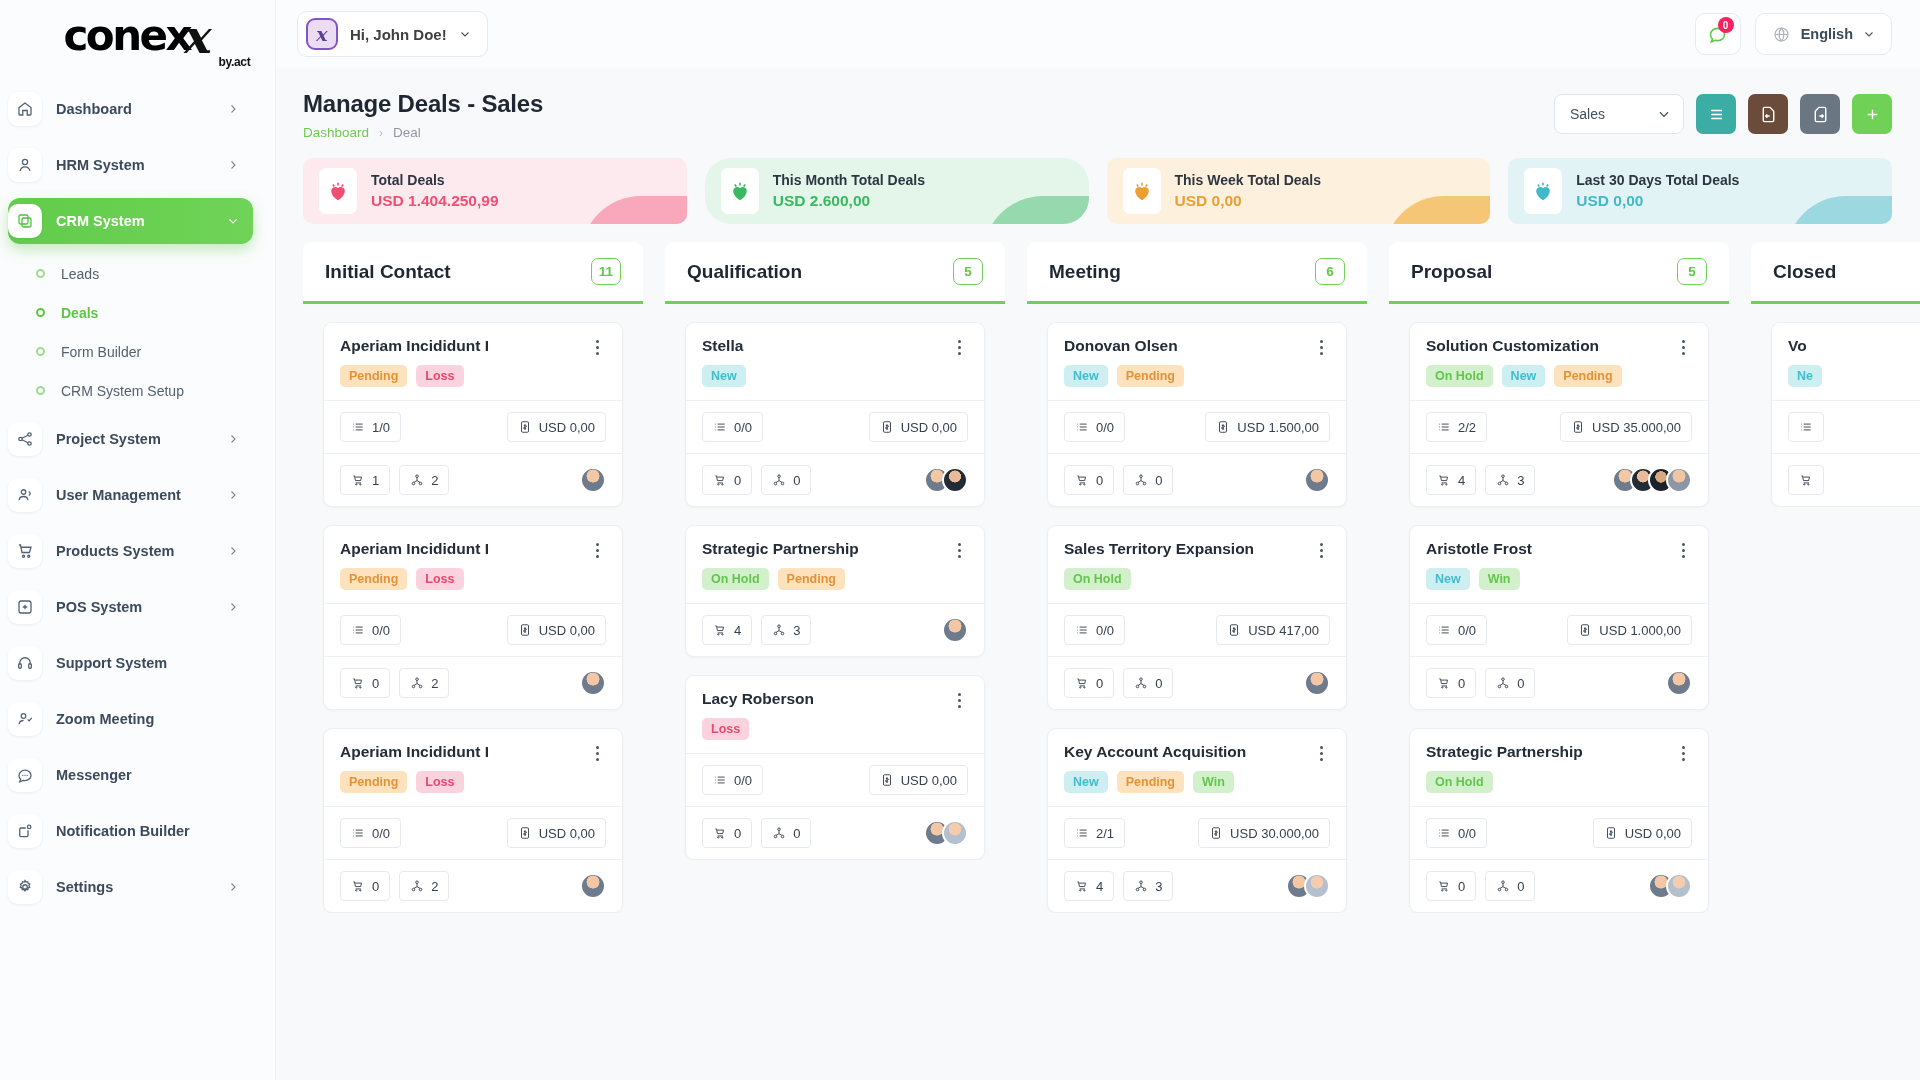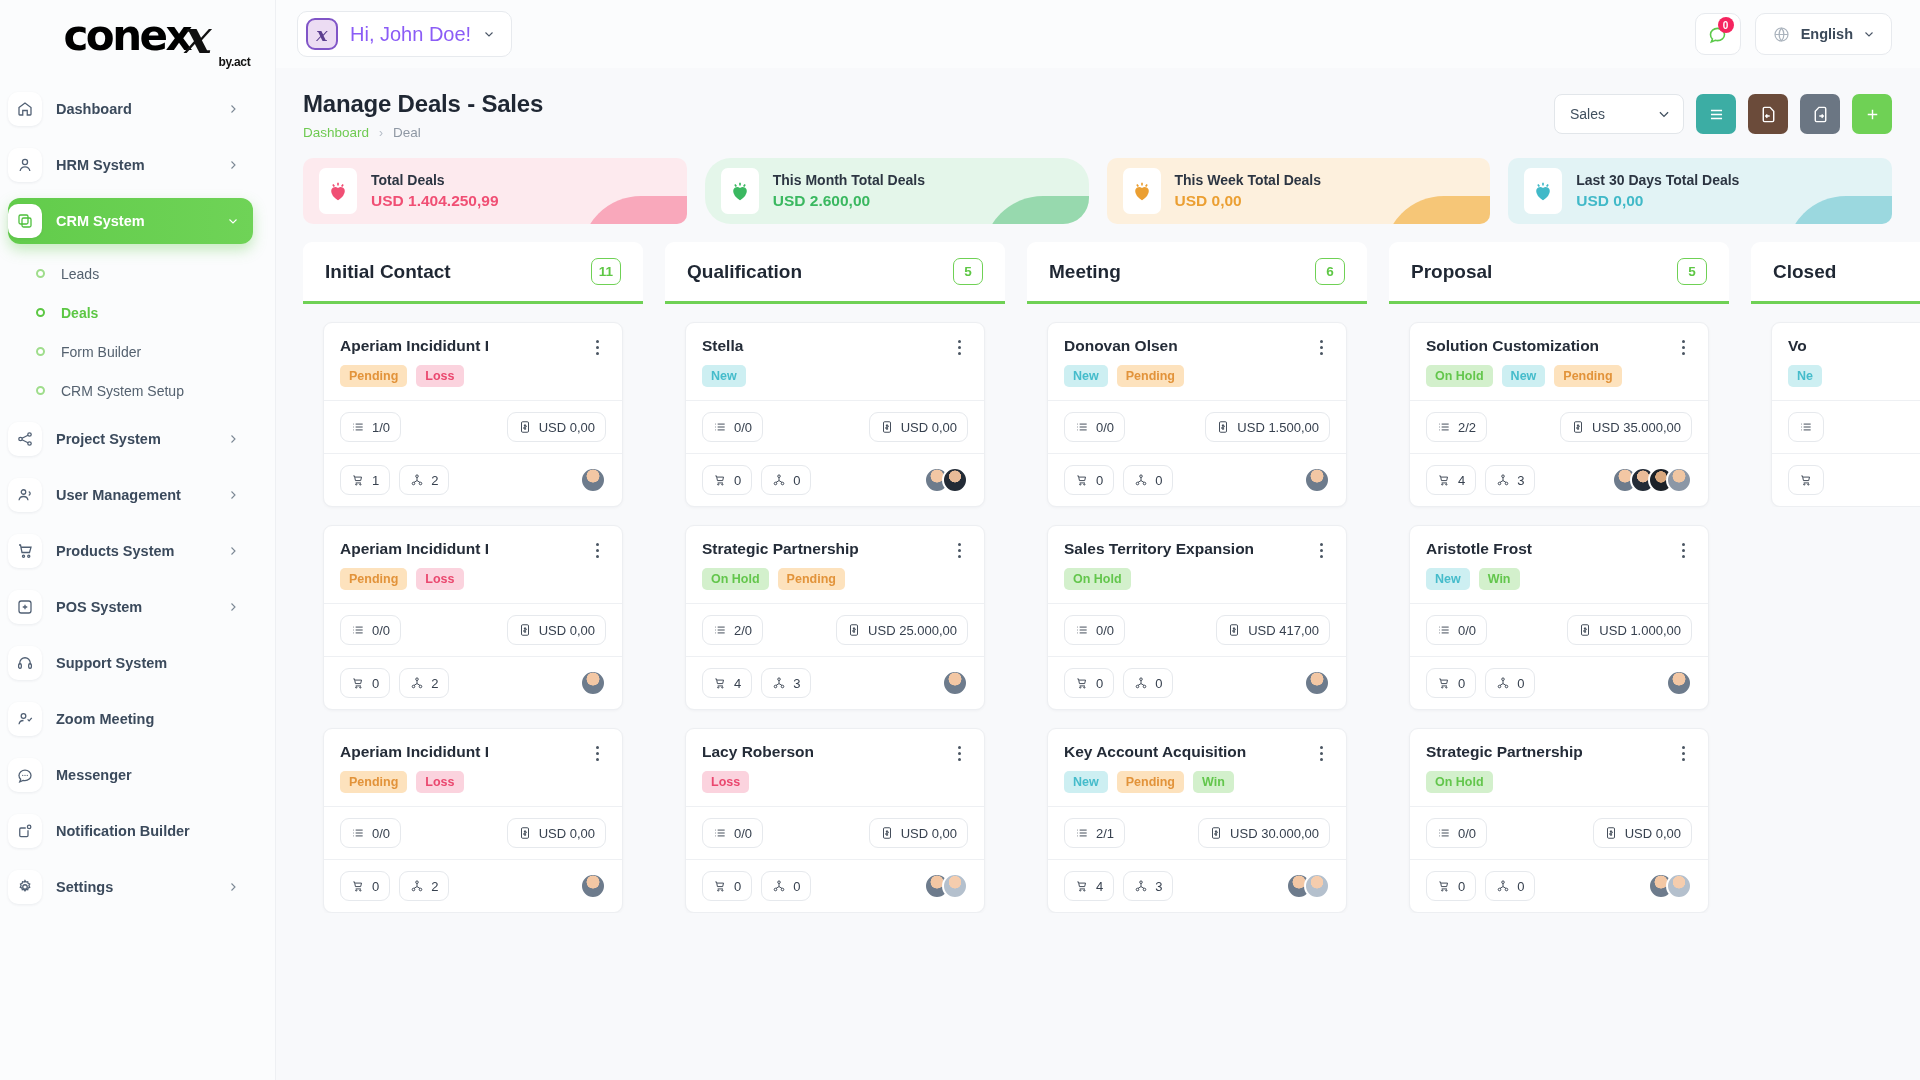--- a/index.html
+++ b/index.html
@@ -88,7 +88,7 @@
     font-family: "DejaVu Serif", serif; font-style: italic;
     font-size: 19px; color: #5c3f8f; font-weight: 700;
   }
-  .user-name { font-size: 20px; font-weight: 400; color: #8b5cf6; }
+  .user-name { font-size: 15px; font-weight: 700; color: #404040; }
   .topbar-right { margin-left: auto; display: flex; align-items: center; gap: 14px; }
   .icon-btn {
     width: 46px; height: 42px; border: 1px solid #e7eaee; border-radius: 10px;

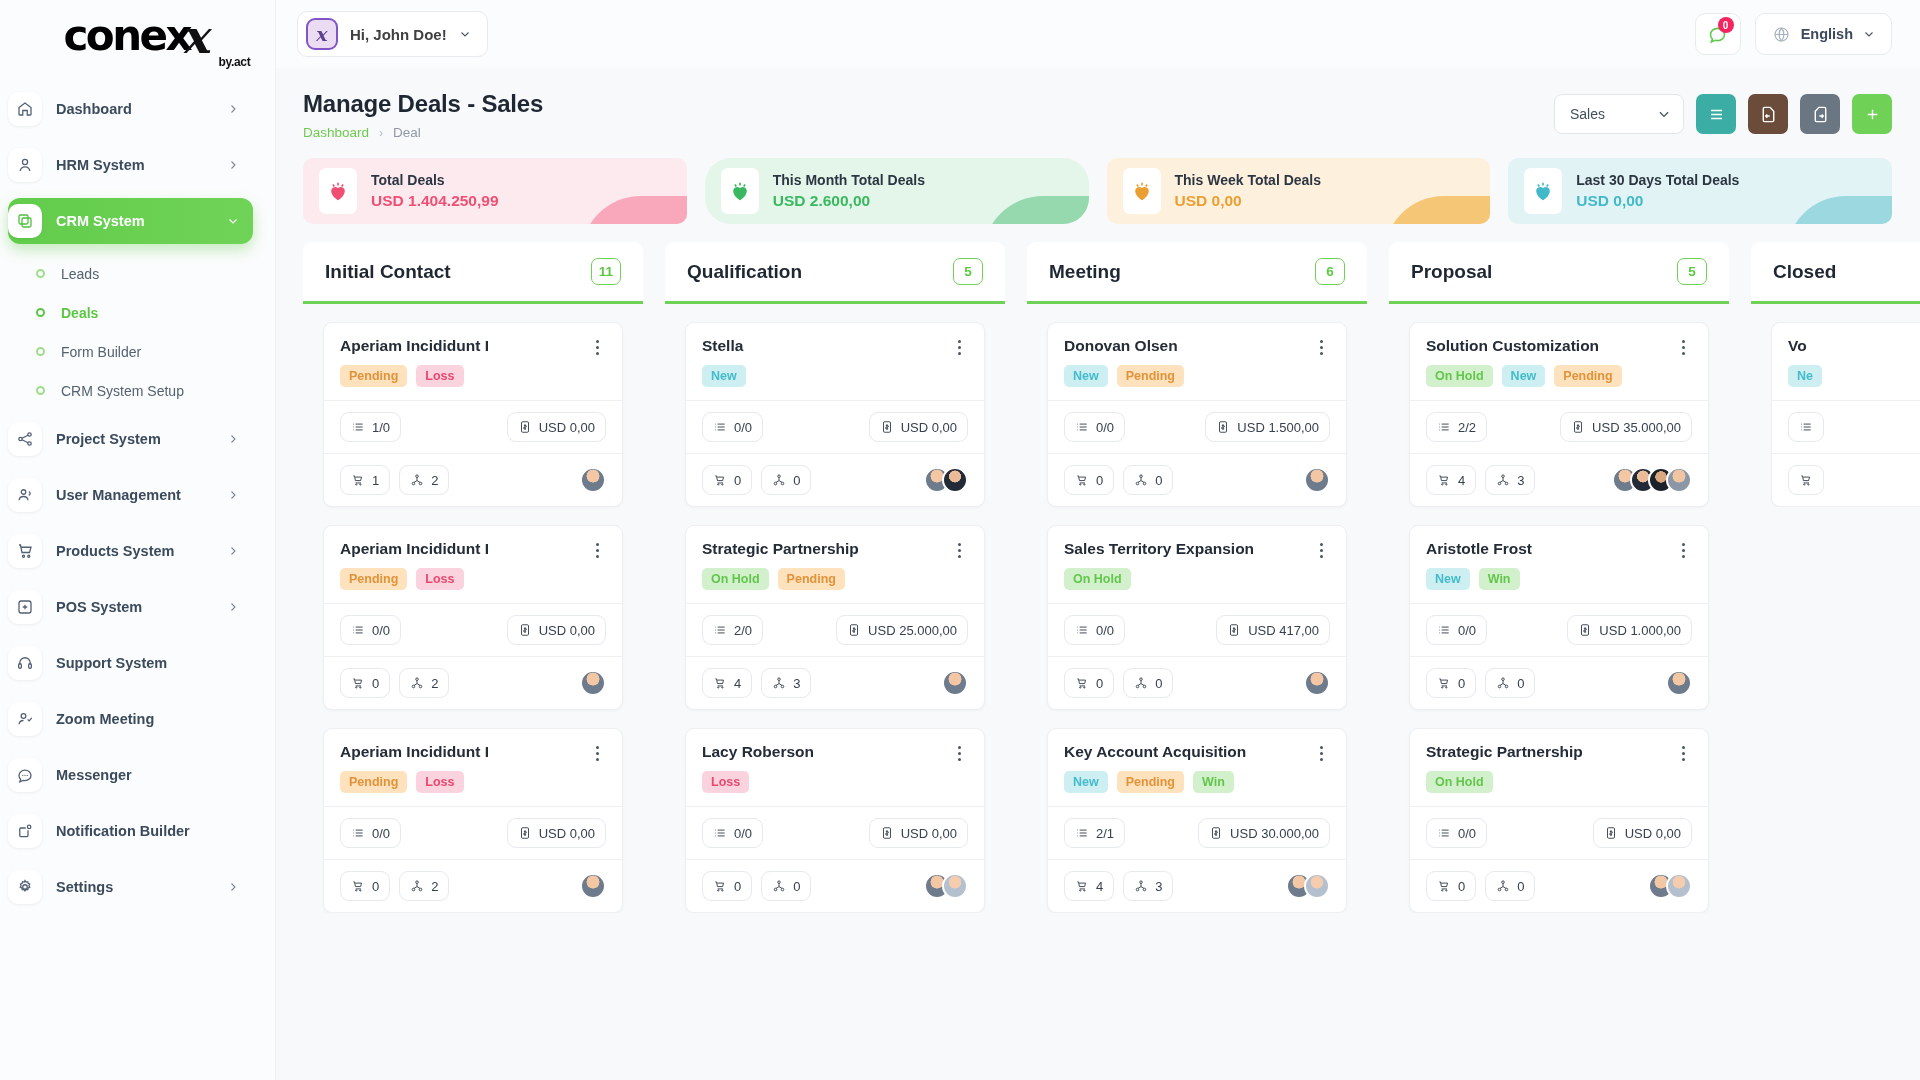--- a/index.html
+++ b/index.html
@@ -191,7 +191,7 @@
     display: flex; align-items: center; justify-content: space-between;
   }
   .pill {
-    border: 1px solid #e6e9ed; border-radius: 9px; height: 30px;
+    border: 1px solid #e6e9ed; border-radius: 4px; height: 30px;
     display: inline-flex; align-items: center; gap: 7px; padding: 0 10px;
     font-size: 13px; color: #37414f;
   }

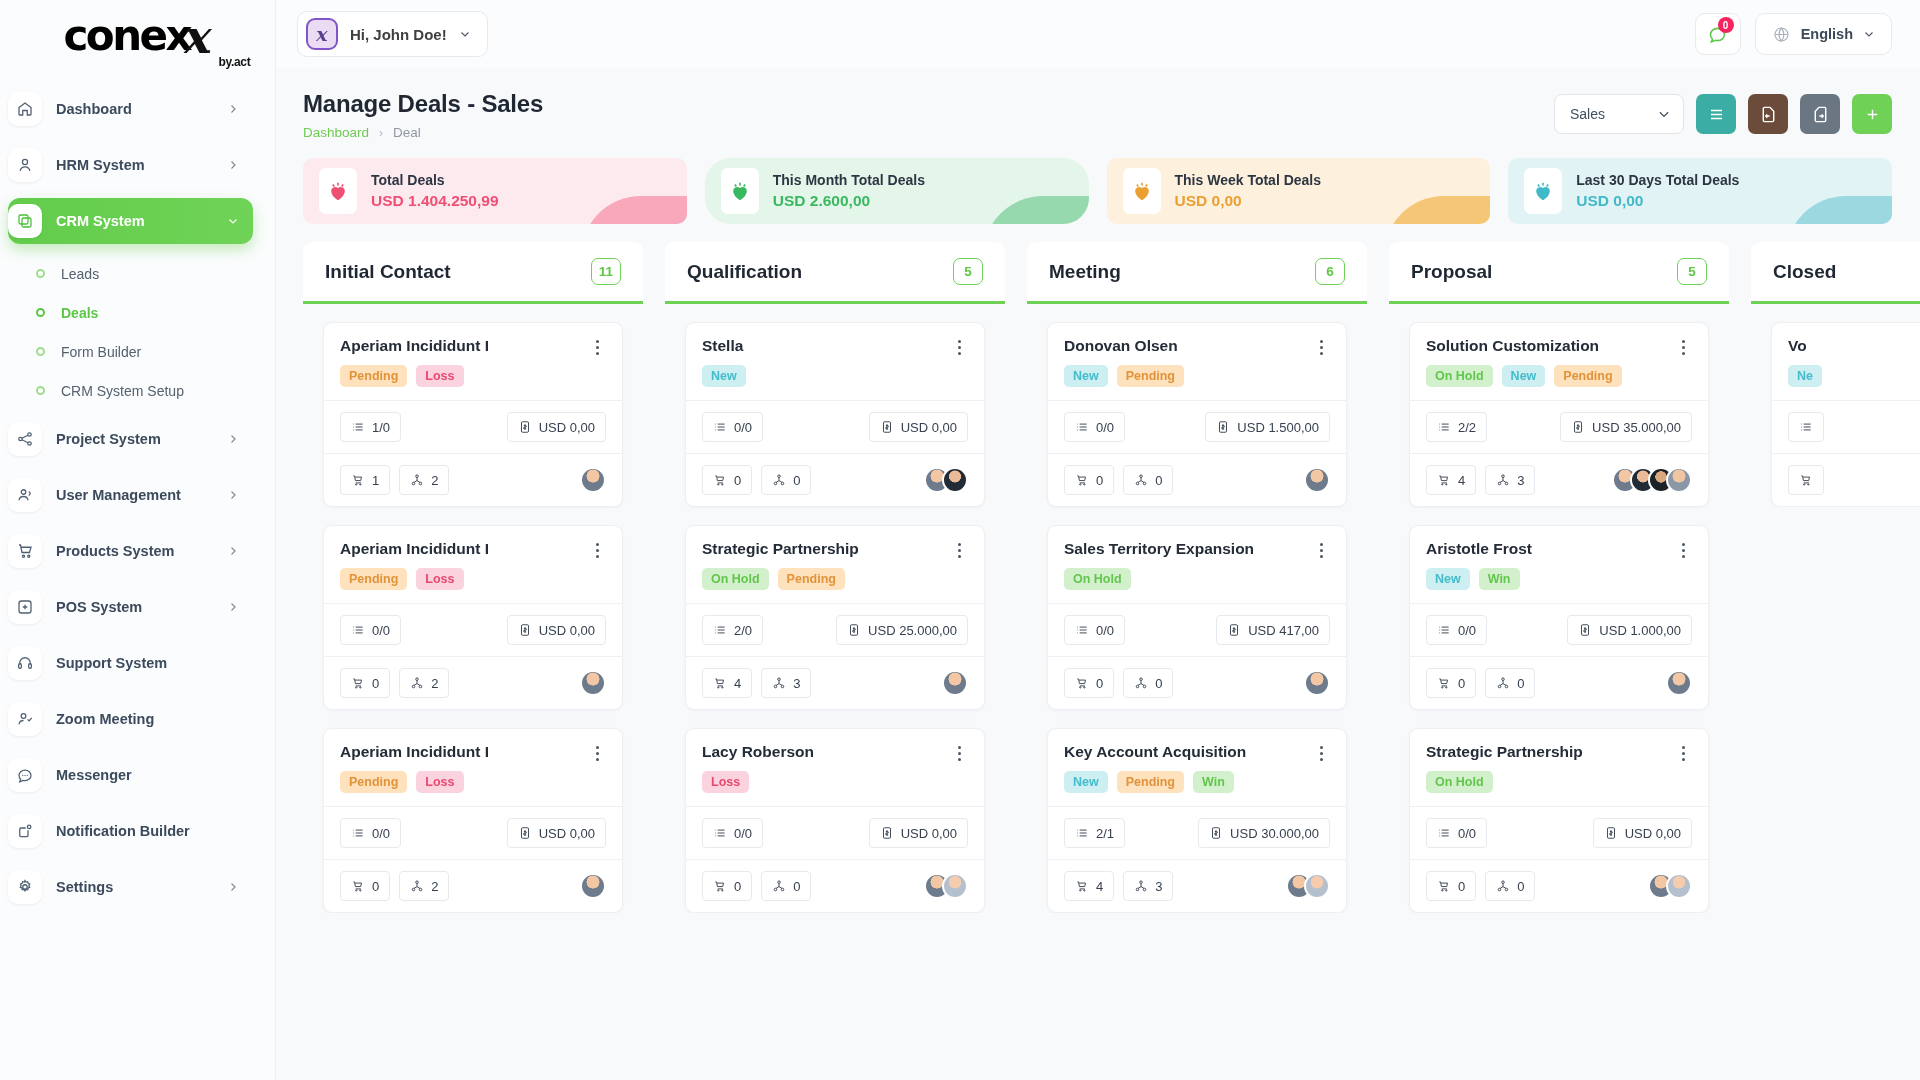--- a/index.html
+++ b/index.html
@@ -774,21 +774,6 @@
                   <span class="tag t-pending">Pending</span>
                 </div>
               </div>
-              <div class="card-mid">
-                <span class="pill">
-                  <svg viewBox="0 0 24 24">
-                    <path d="M4 7h1M4 12h1M4 17h1M8 7h12M8 12h12M8 17h12"></path>
-                  </svg>
-                  <span>2/0</span>
-                </span>
-                <span class="pill">
-                  <svg viewBox="0 0 24 24">
-                    <rect x="6" y="3" width="12" height="18" rx="2"></rect>
-                    <path d="M12 7v10M10 9.5h3a1.4 1.4 0 0 1 0 2.8h-2a1.4 1.4 0 0 0 0 2.8h3"></path>
-                  </svg>
-                  <span>USD 25.000,00</span>
-                </span>
-              </div>
               <div class="card-bot">
                 <span class="pill">
                   <svg viewBox="0 0 24 24">

